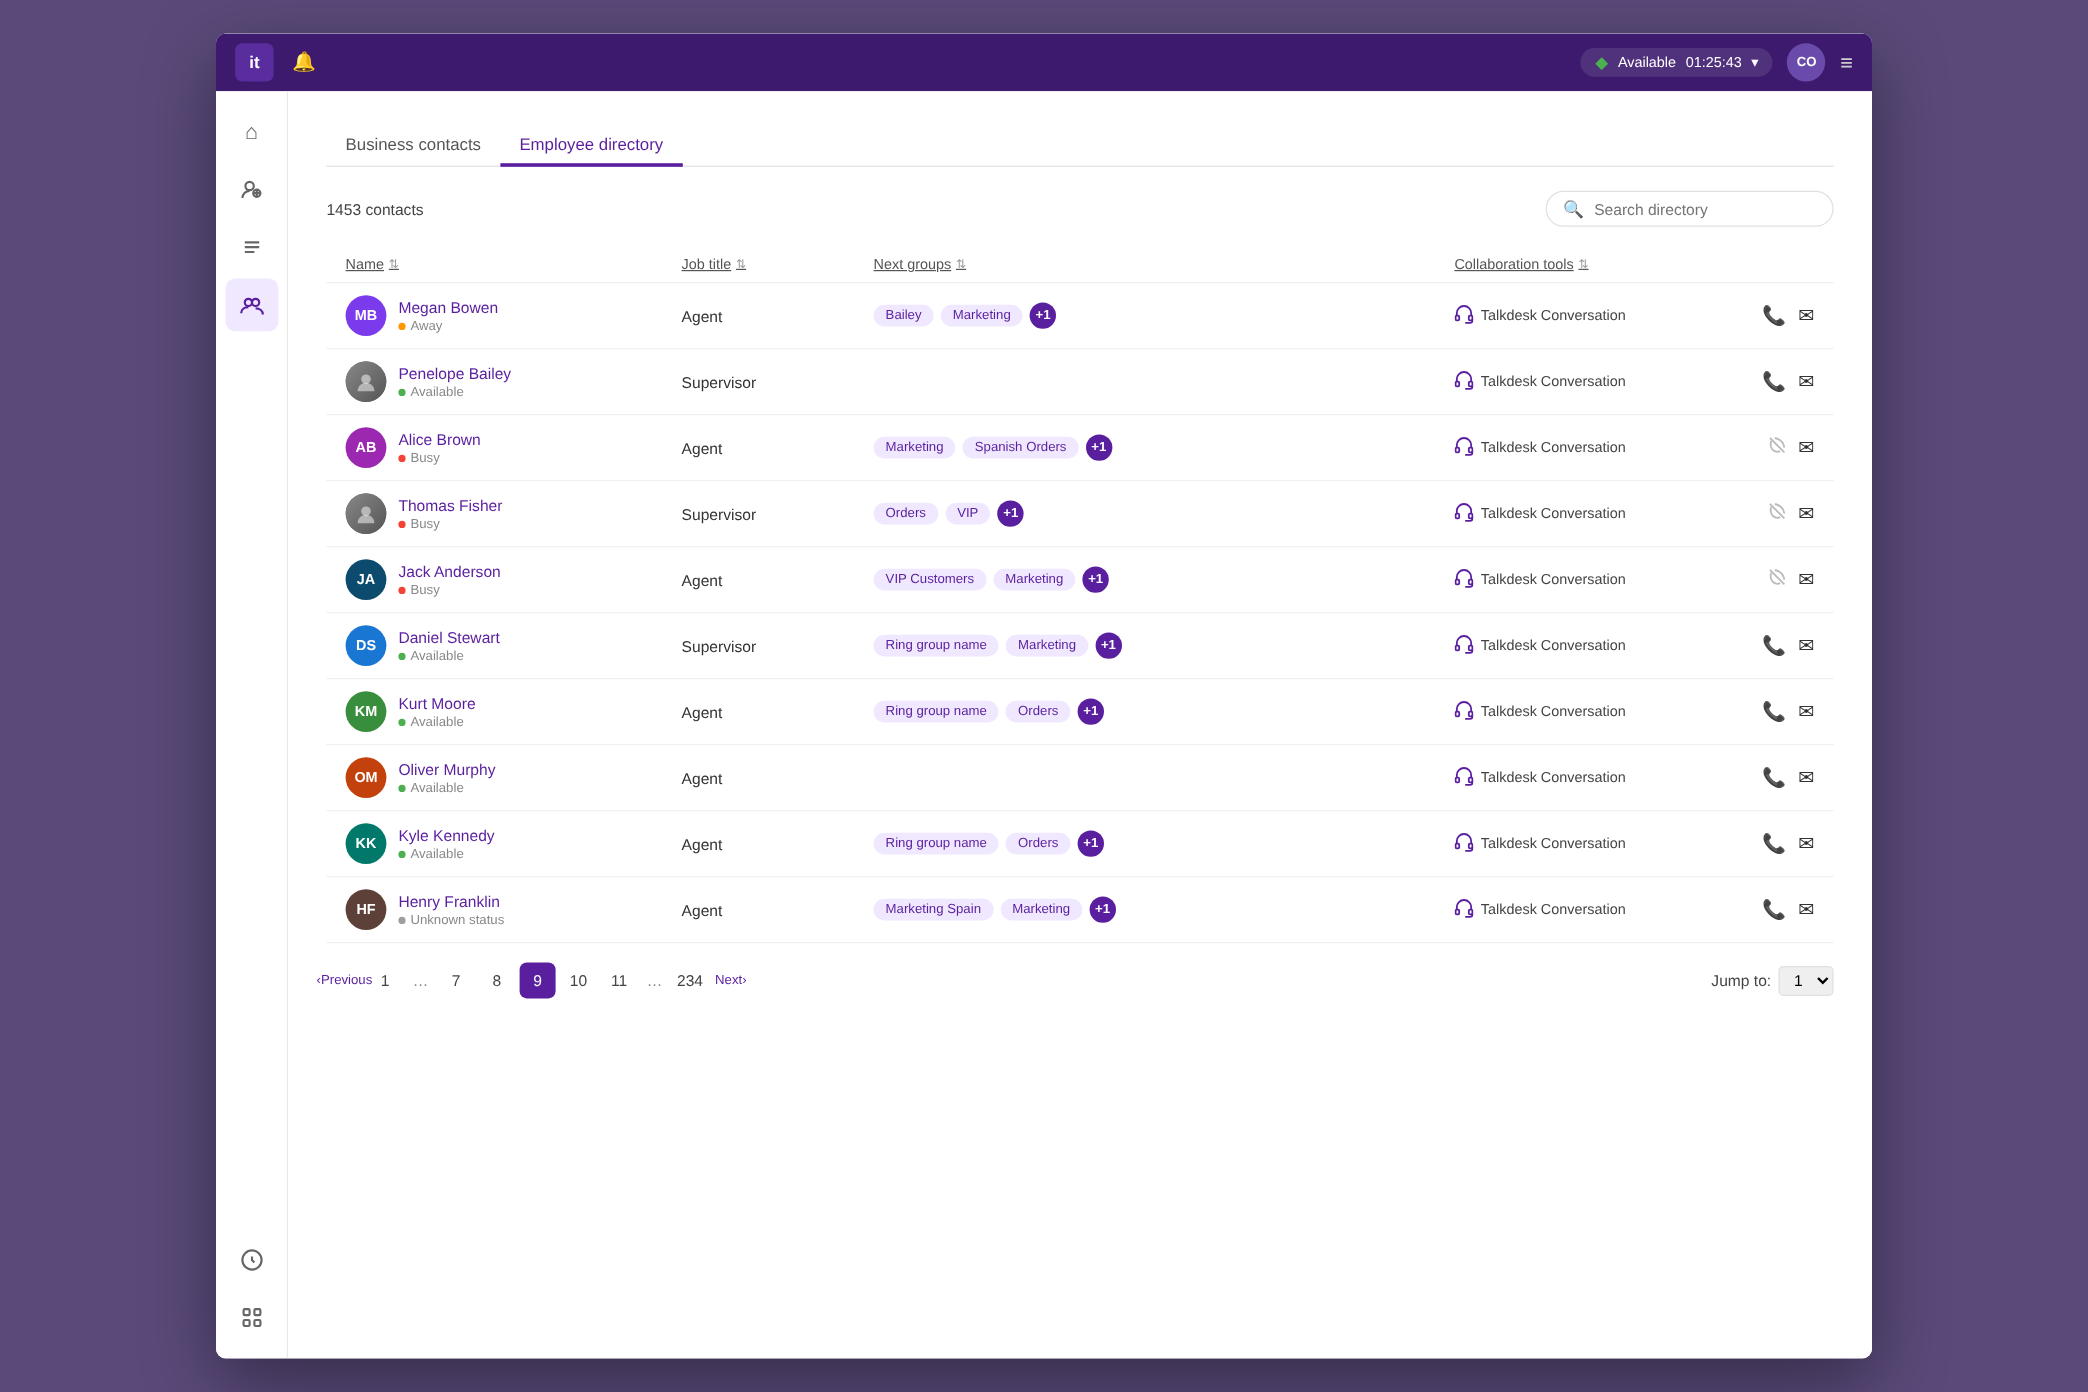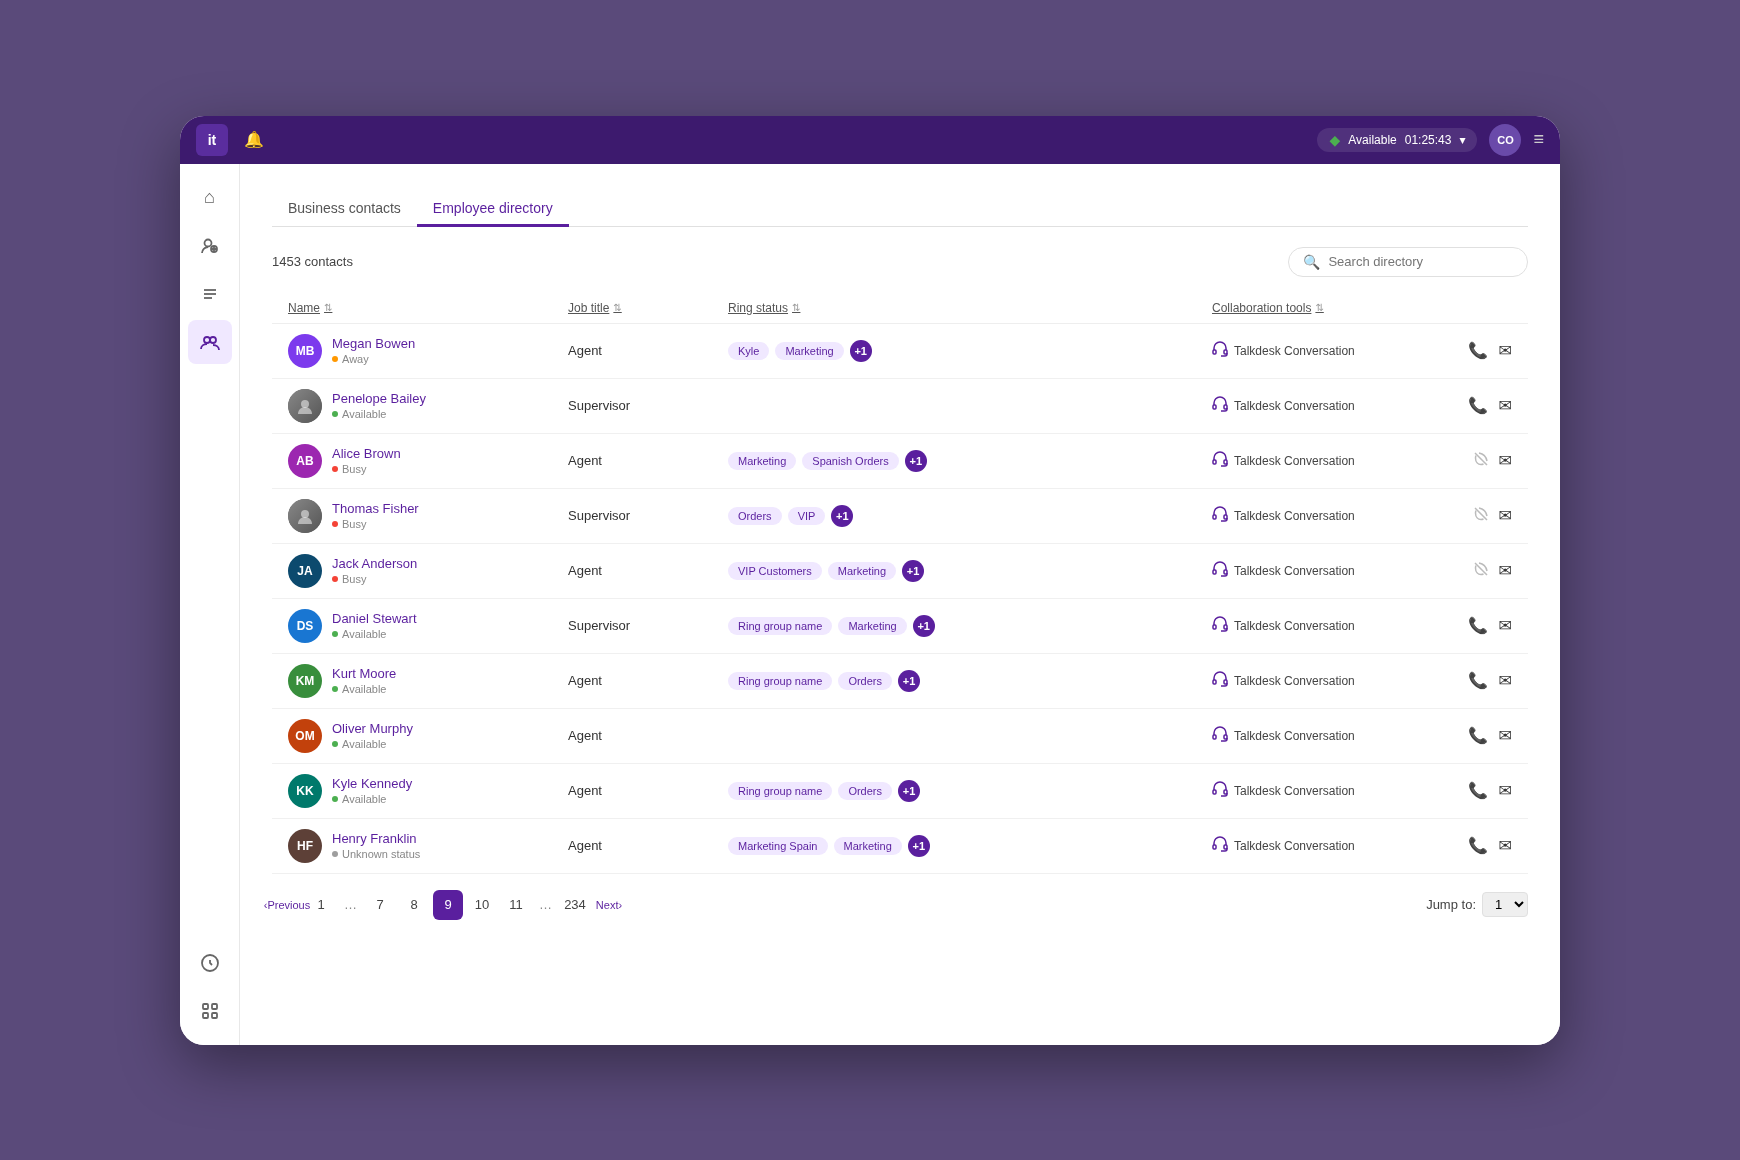--- a/index.html
+++ b/index.html
@@ -7,9 +7,9 @@
     
     .device-frame {
       width: 1380px;
-      height: 929px;
+      height: 1104px;
       background: #fff;
-      border-radius: 24px;
+      border-radius: 8px;
       overflow: hidden;
       box-shadow: 0 20px 60px rgba(0,0,0,0.4);
       display: flex;

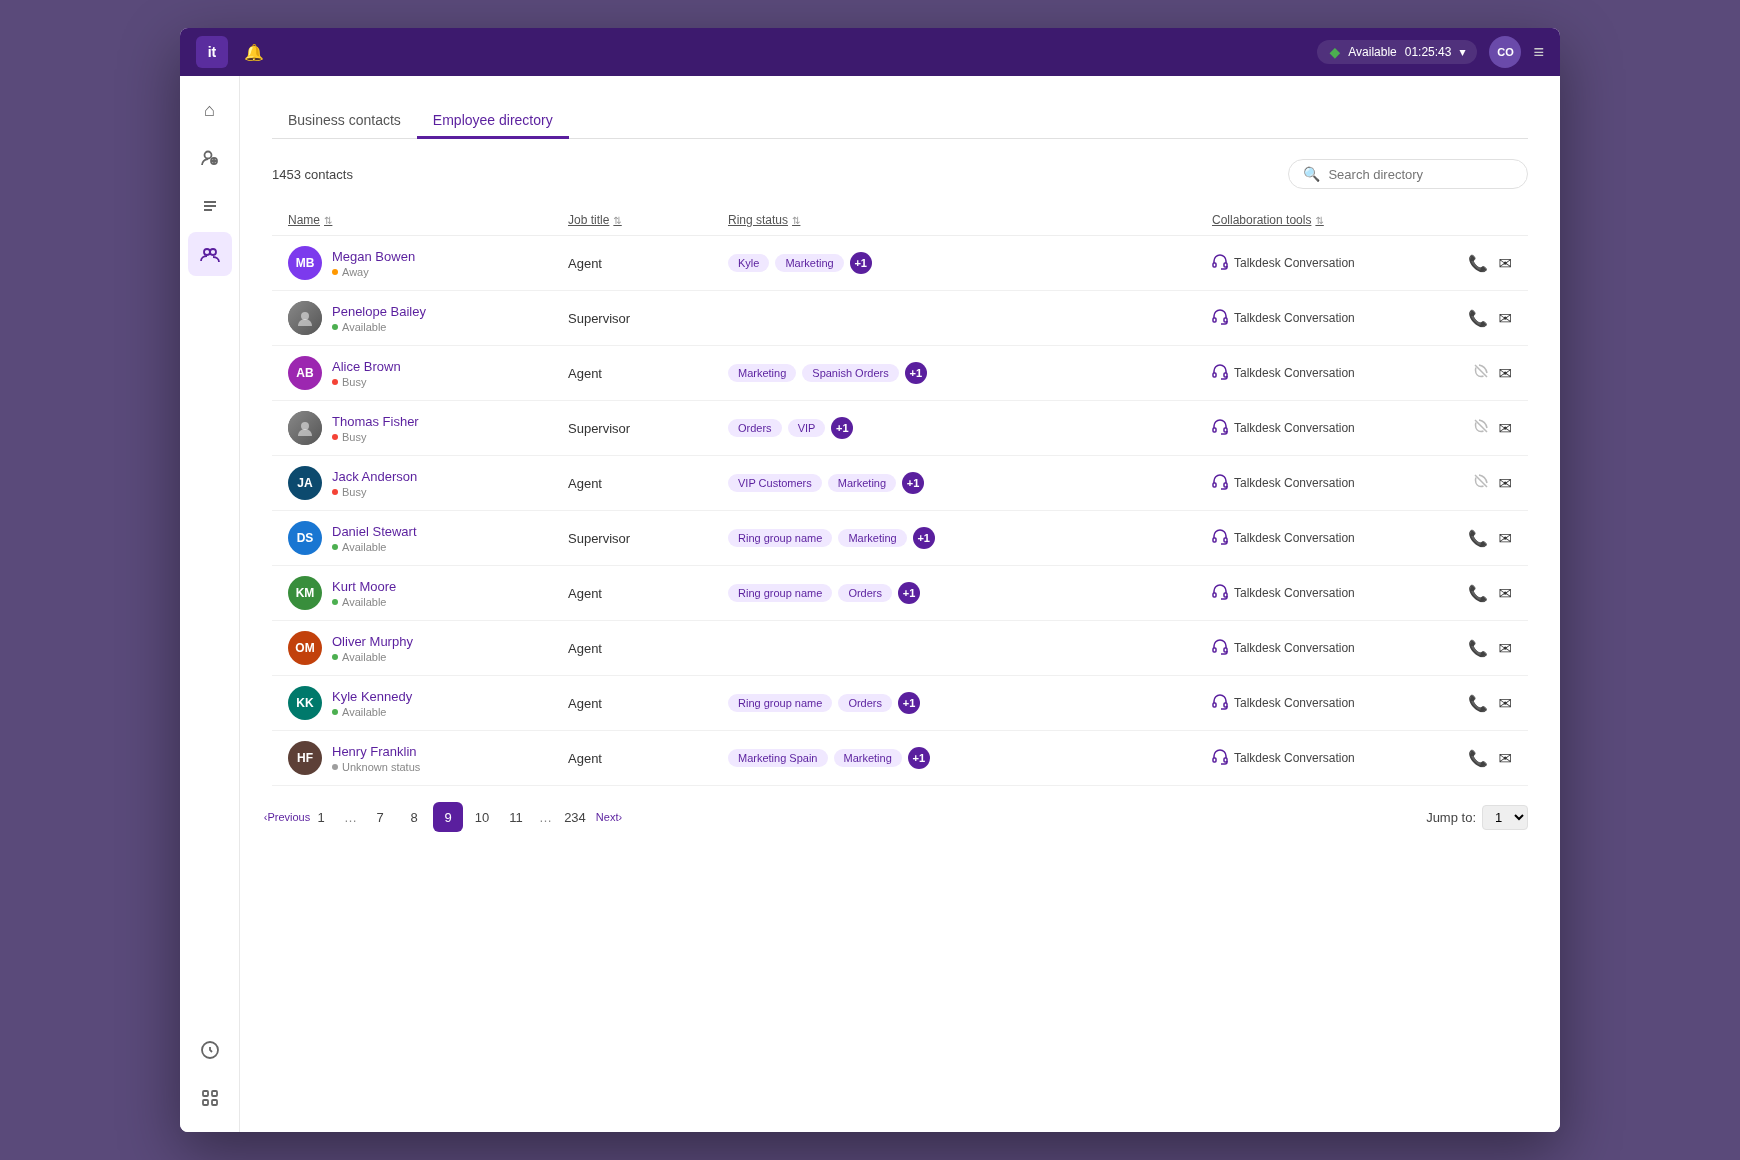--- a/index.html
+++ b/index.html
@@ -367,7 +367,7 @@
             <span class="sort-icon">⇅</span>
           </div>
           <div class="col-header">
-            <span>Ring status</span>
+            <span>Next groups</span>
             <span class="sort-icon">⇅</span>
           </div>
           <div class="col-header">

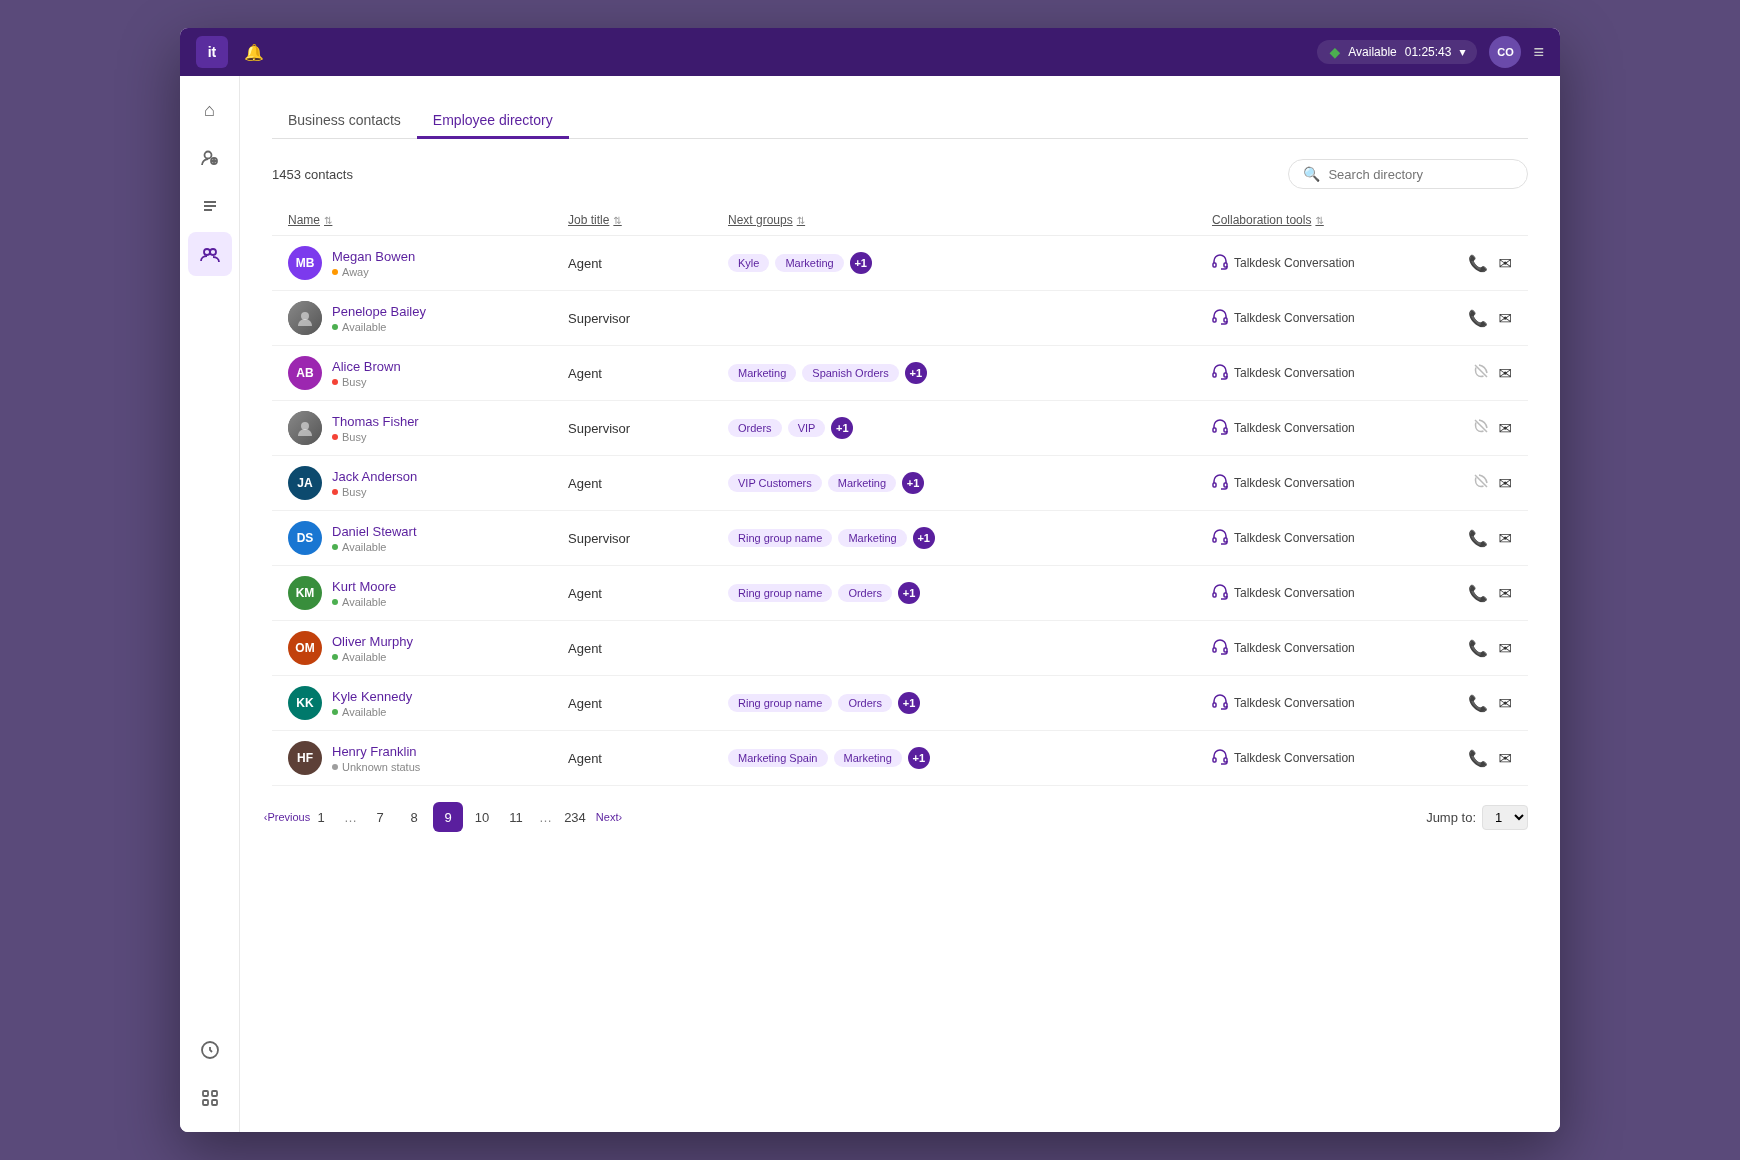--- a/index.html
+++ b/index.html
@@ -391,7 +391,7 @@
     </div>
     <div class="job-title">Agent</div>
     <div class="ring-groups">
-                <span class="tag">Kyle</span>
+                <span class="tag">Bailey</span>
                 <span class="tag">Marketing</span>
                 <span class="tag-count">+1</span>
               </div>

